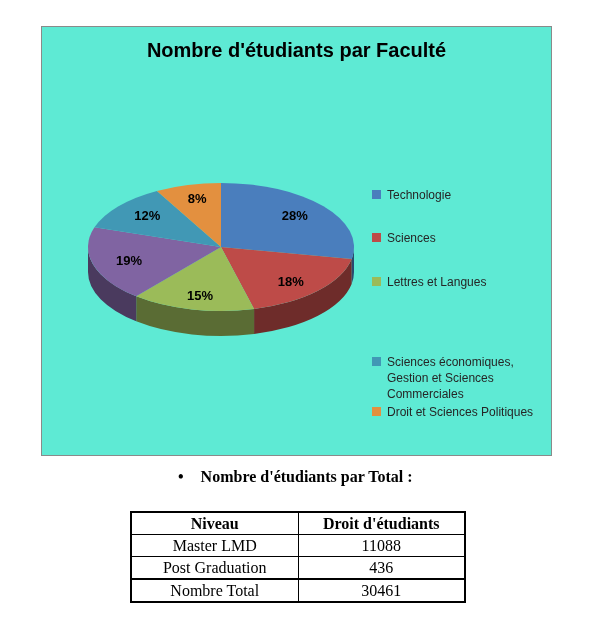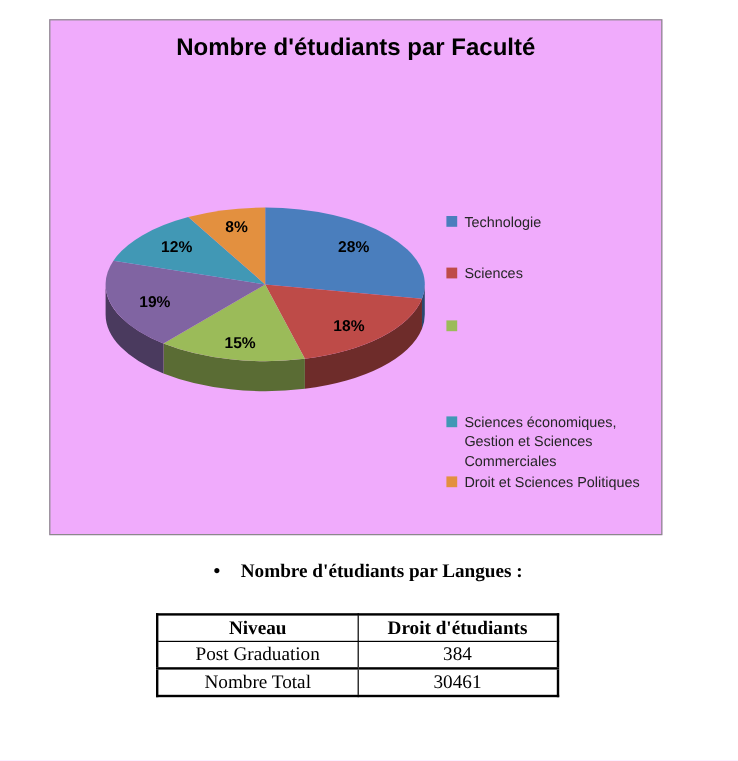--- a/index.html
+++ b/index.html
@@ -9,8 +9,8 @@
   }
   
   .chart-box{
-    position:absolute;left:41px;top:16px;width:509px;height:428px;
-    border:1px solid #8a8a8a;background:#f0abfc;text-decoration:underline;
+    position:absolute;left:41px;top:26px;width:509px;height:428px;
+    border:1px solid #8a8a8a;background:#5eead4;text-decoration:underline;
   }
   .chart-title{
     position:absolute;top:12px;left:0;width:100%;text-align:center;

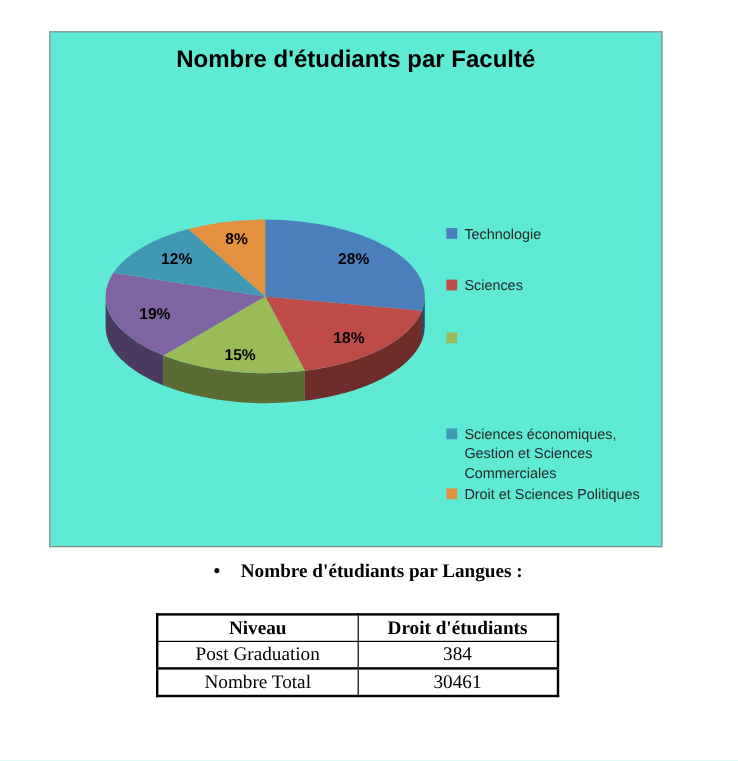--- a/index.html
+++ b/index.html
@@ -87,6 +87,7 @@
   </div>
   <div class="legend-item lg2">
     <span class="lg-swatch" style="background: rgb(155, 187, 89);"></span>
+    <span class="lg-label">Lettres et Langues</span>
   </div>
   <div class="legend-item lg4">
     <span class="lg-swatch" style="background: rgb(65, 152, 181);"></span>

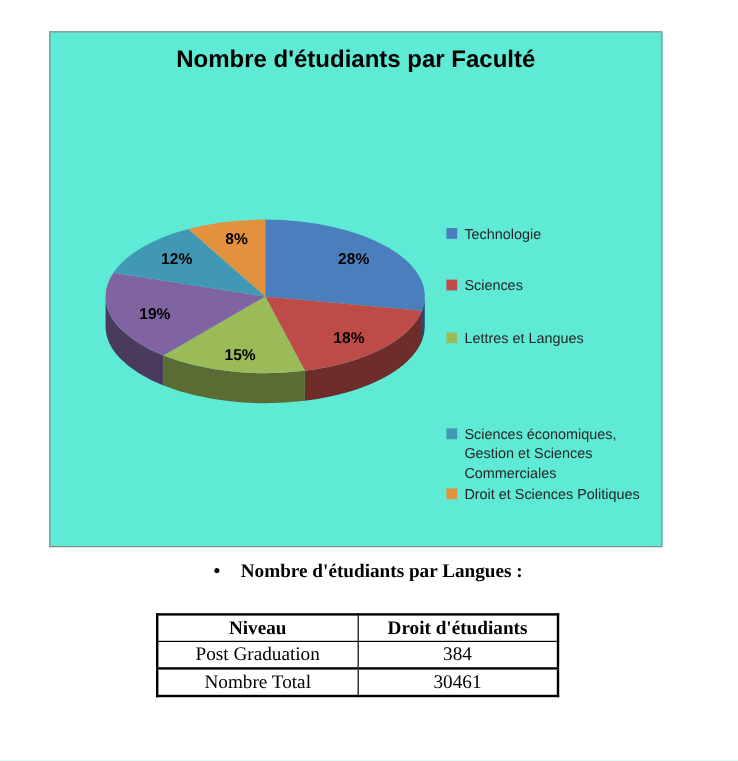--- a/index.html
+++ b/index.html
@@ -101,7 +101,7 @@
 
 <div class="section-heading">
   <span>•</span>
-  <span>Nombre d'étudiants par Langues :</span>
+  <span>Nombre d'étudiants par Total :</span>
 </div>
 
 <table class="niveau">

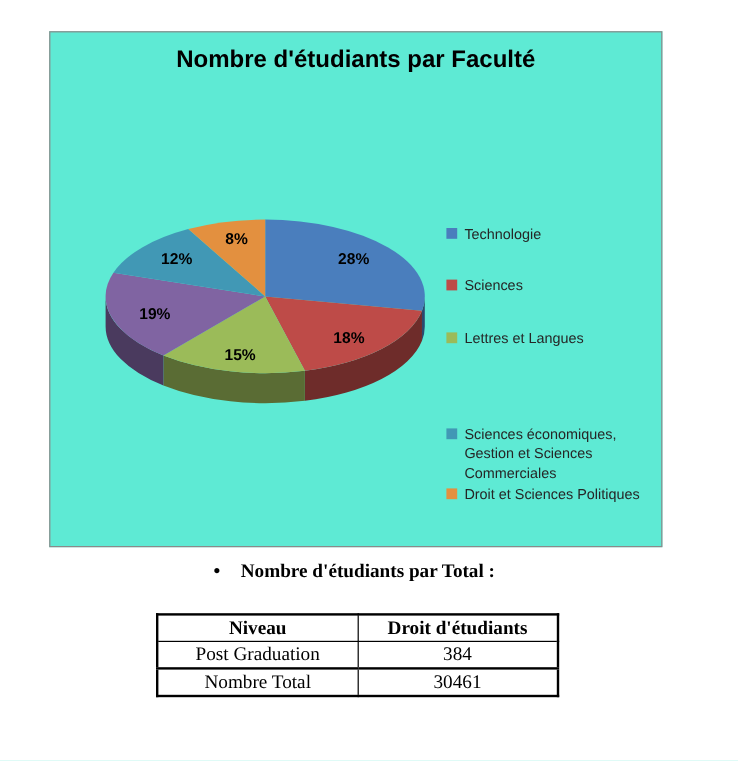--- a/index.html
+++ b/index.html
@@ -111,6 +111,10 @@
     <th>Droit d'étudiants</th>
   </tr>
   <tr>
+    <td>Master LMD</td>
+    <td>11088</td>
+  </tr>
+  <tr>
     <td>Post Graduation</td>
     <td>384</td>
   </tr>

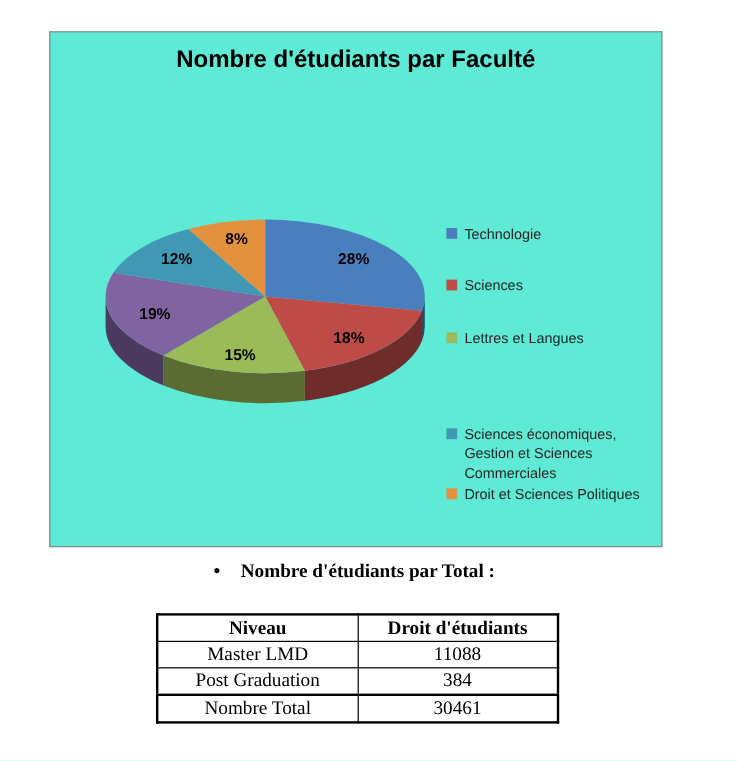--- a/index.html
+++ b/index.html
@@ -116,7 +116,7 @@
   </tr>
   <tr>
     <td>Post Graduation</td>
-    <td>384</td>
+    <td>436</td>
   </tr>
   <tr class="total">
     <td>Nombre Total</td>

